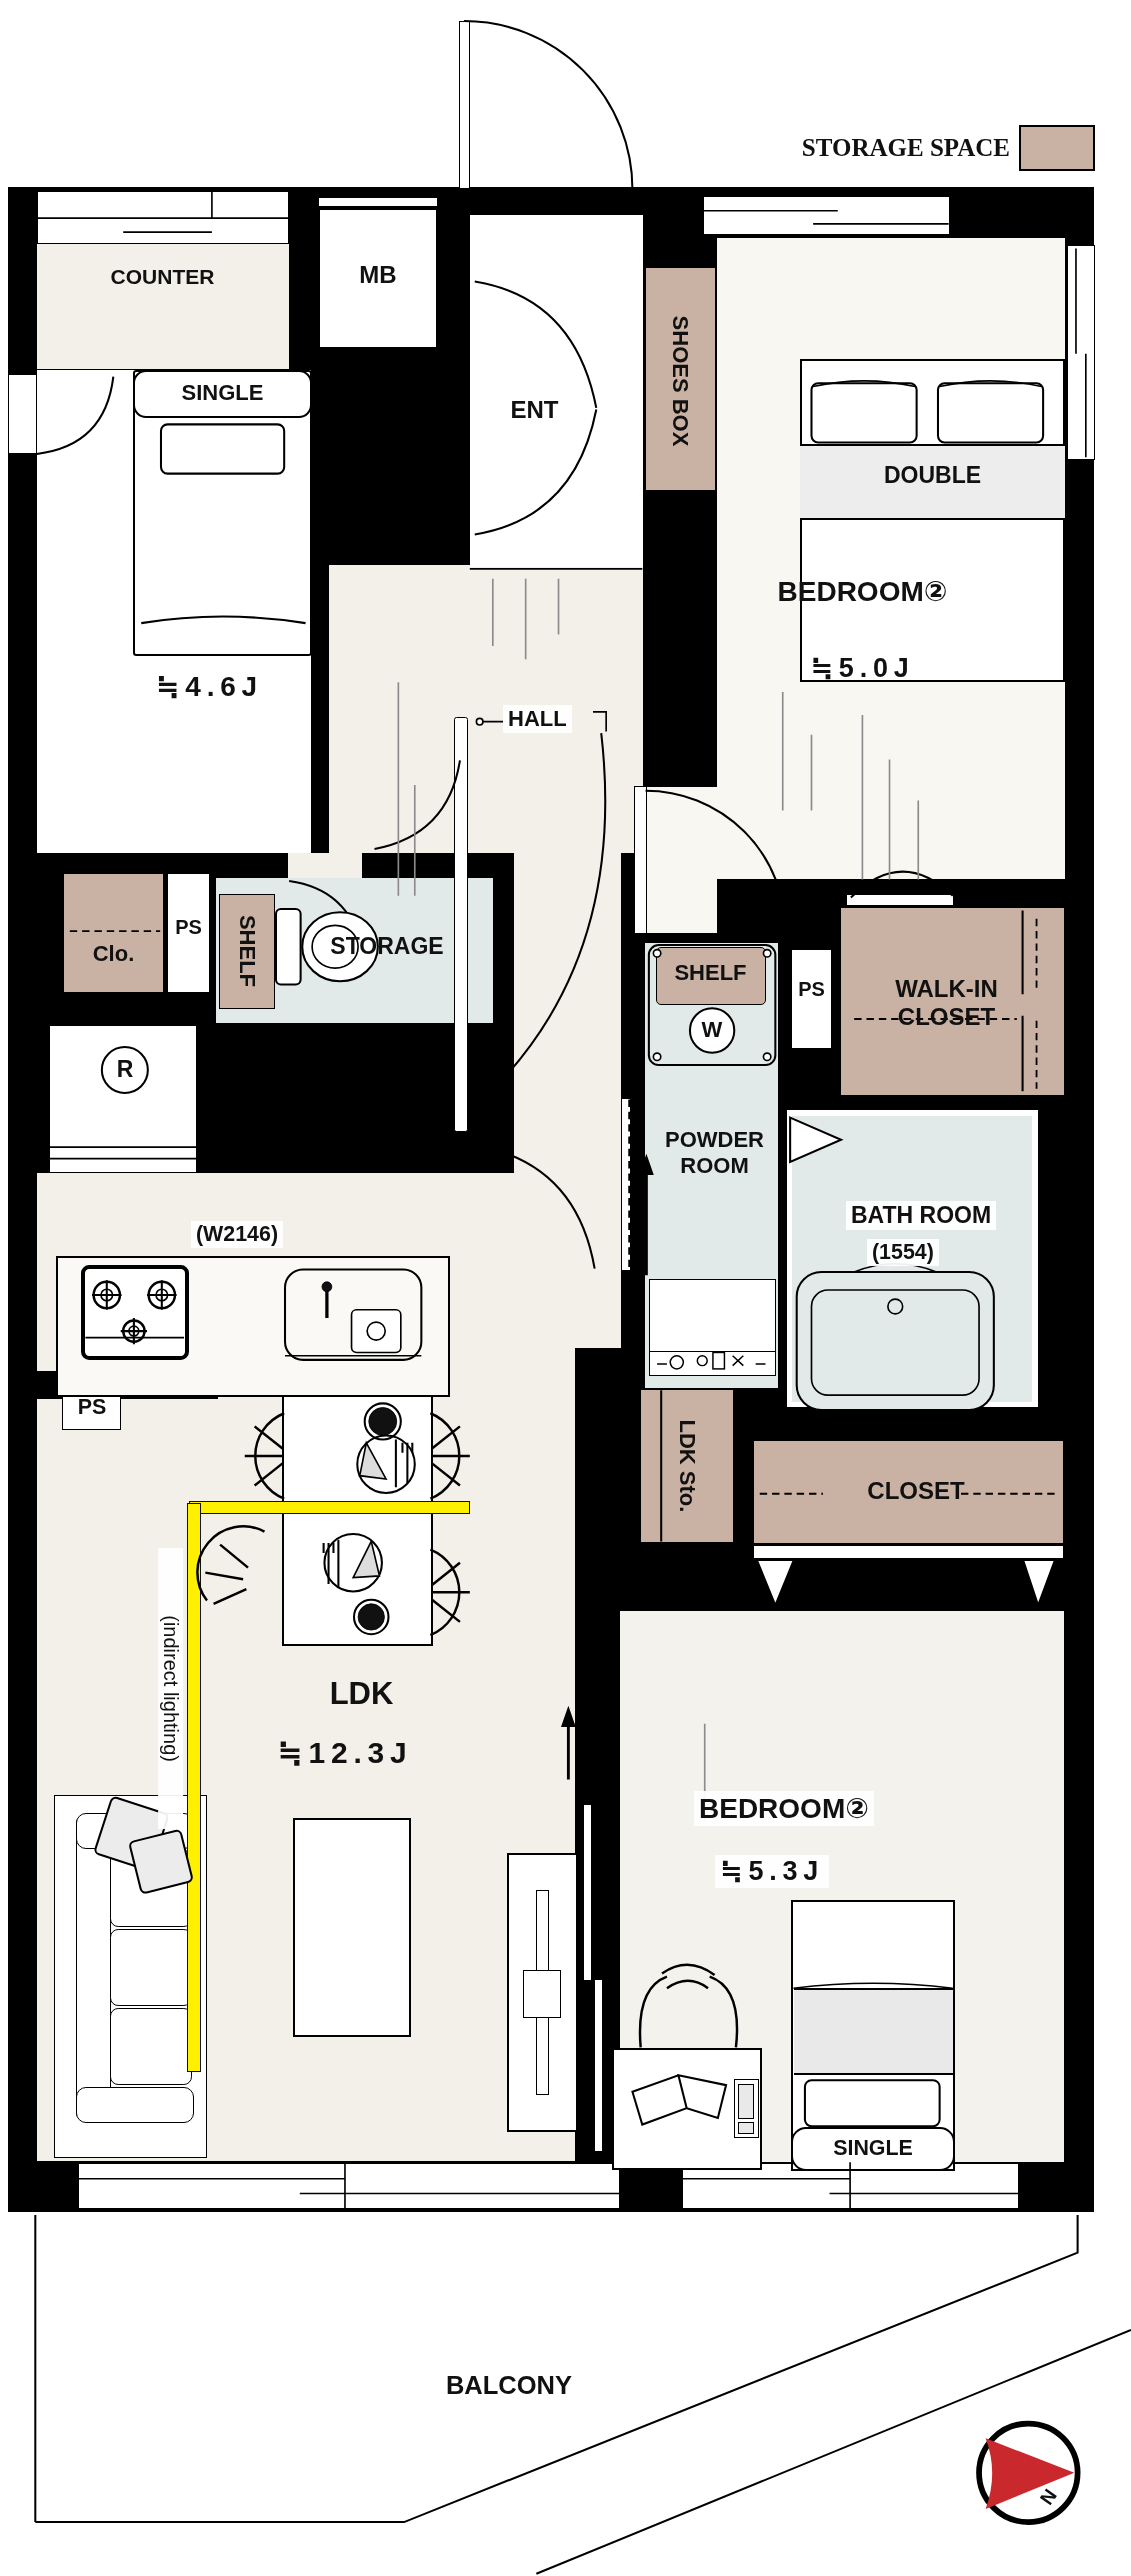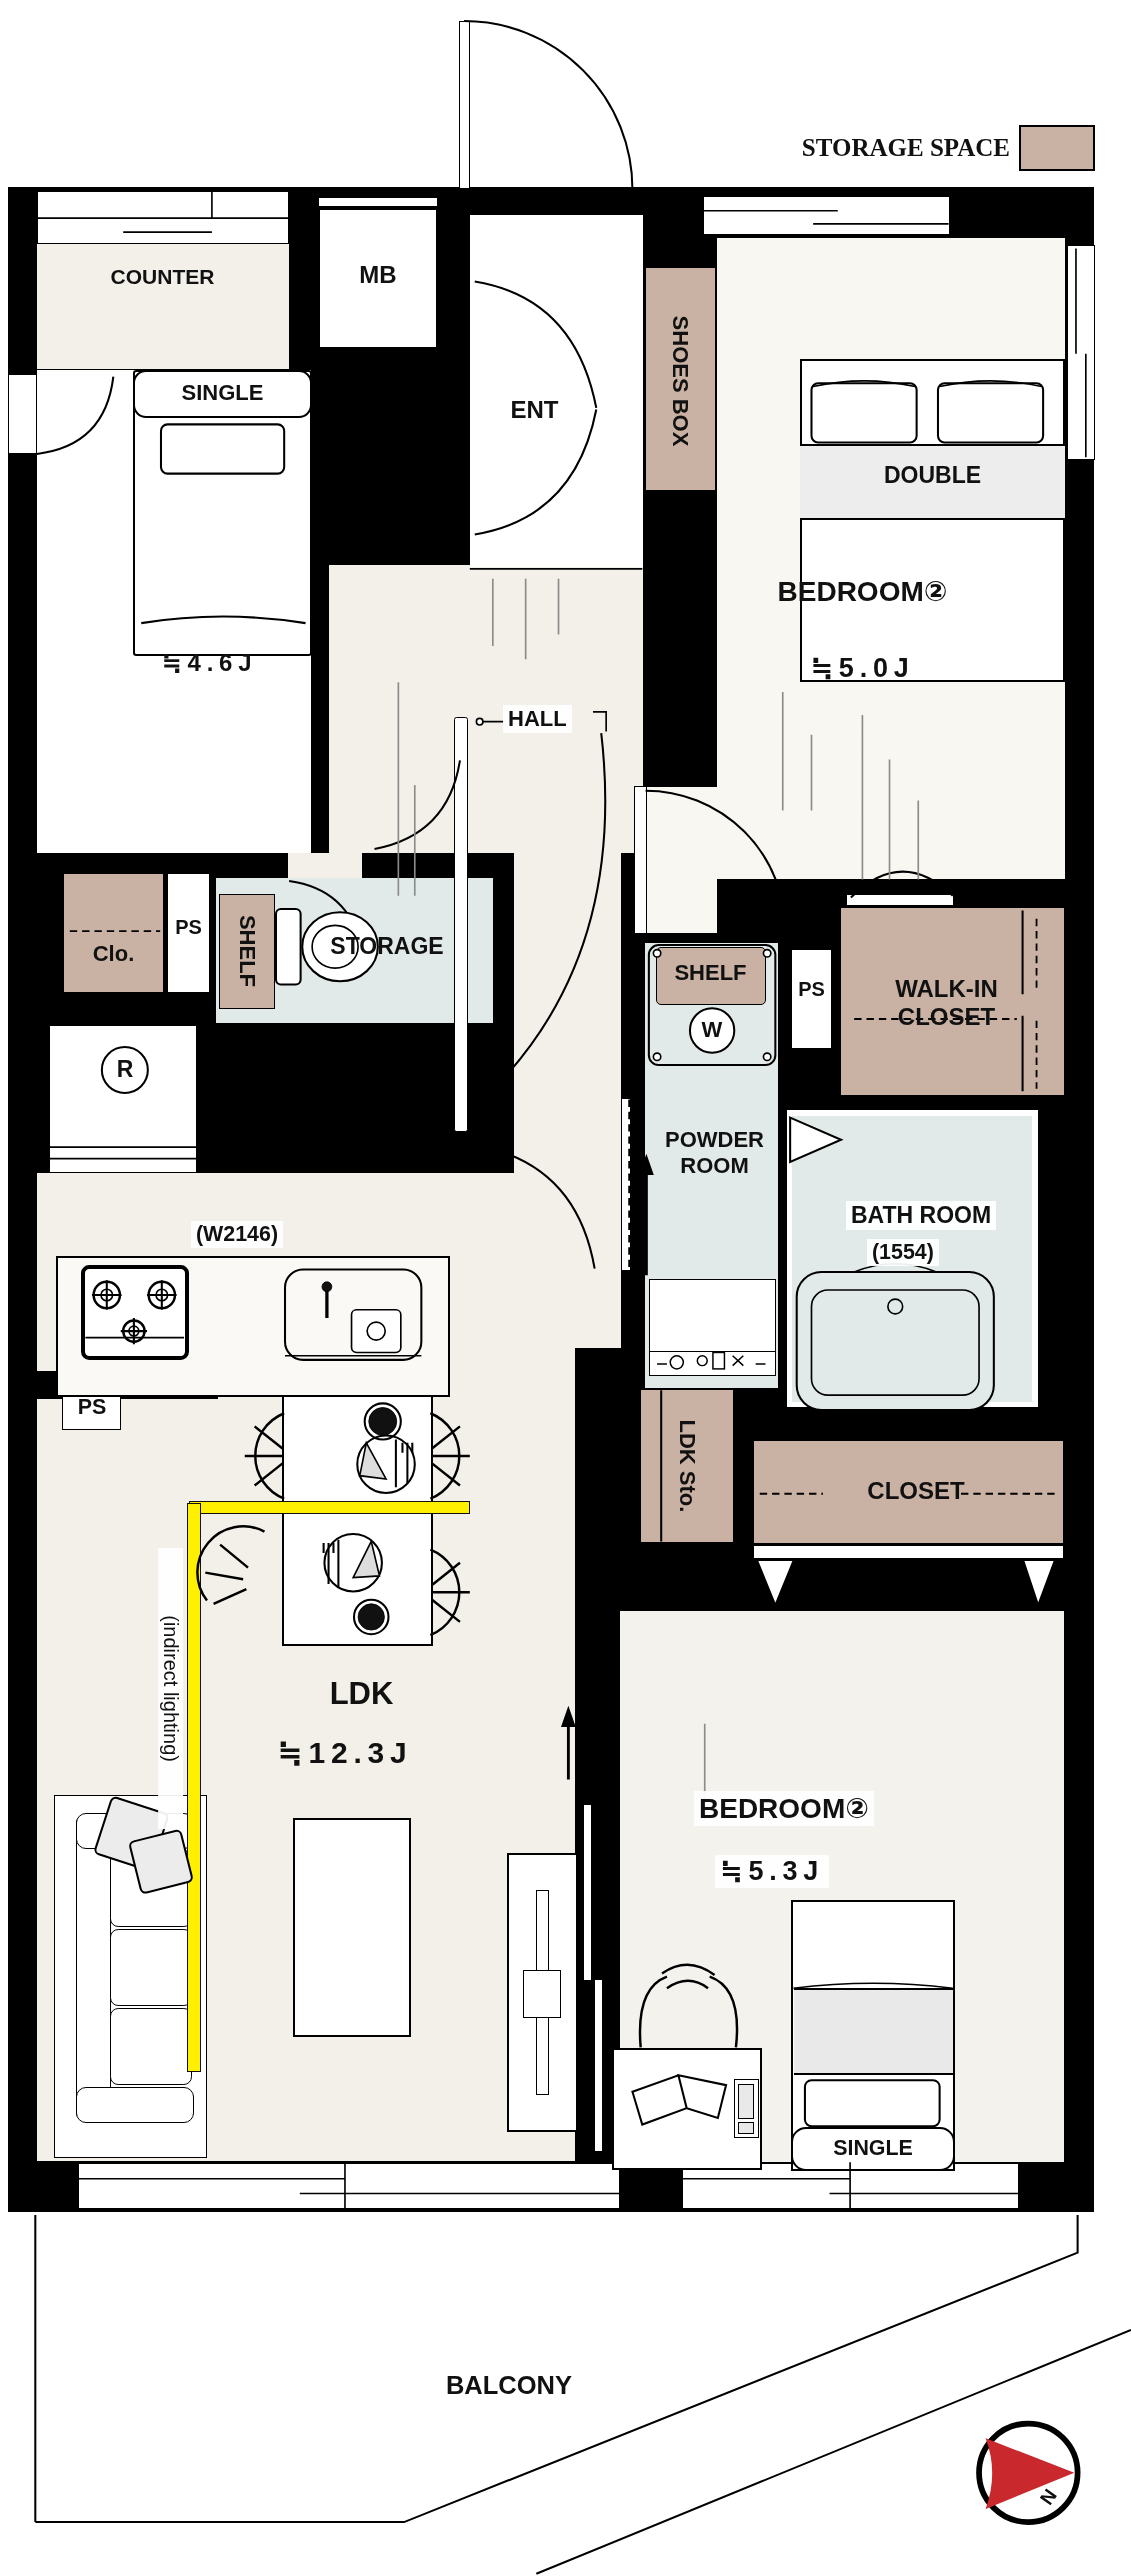--- a/index.html
+++ b/index.html
@@ -276,7 +276,7 @@
   <div class="lb" style="left:318px;top:261px;width:120px;font-size:24px;font-weight:600;">MB</div>
   <div class="lb" style="left:481px;top:396px;width:107px;font-size:24px;">ENT</div>
   <div class="lb vt" style="left:582px;top:368px;width:197px;font-size:22px;">SHOES BOX</div>
-  <div class="lb ls" style="left:107px;top:649px;width:205px;font-size:24px;">≒4.6J</div>
+  <div class="lb ls" style="left:107px;top:670px;width:205px;font-size:28px;">≒4.6J</div>
   <div class="lb" style="left:138px;top:380px;width:169px;font-size:22px;">SINGLE</div>
   <div class="lb" style="left:721px;top:575px;width:283px;font-size:28px;">BEDROOM②</div>
   <div class="lb ls" style="left:721px;top:629px;width:283px;font-size:27px;margin-top:24px;">≒5.0J</div>

